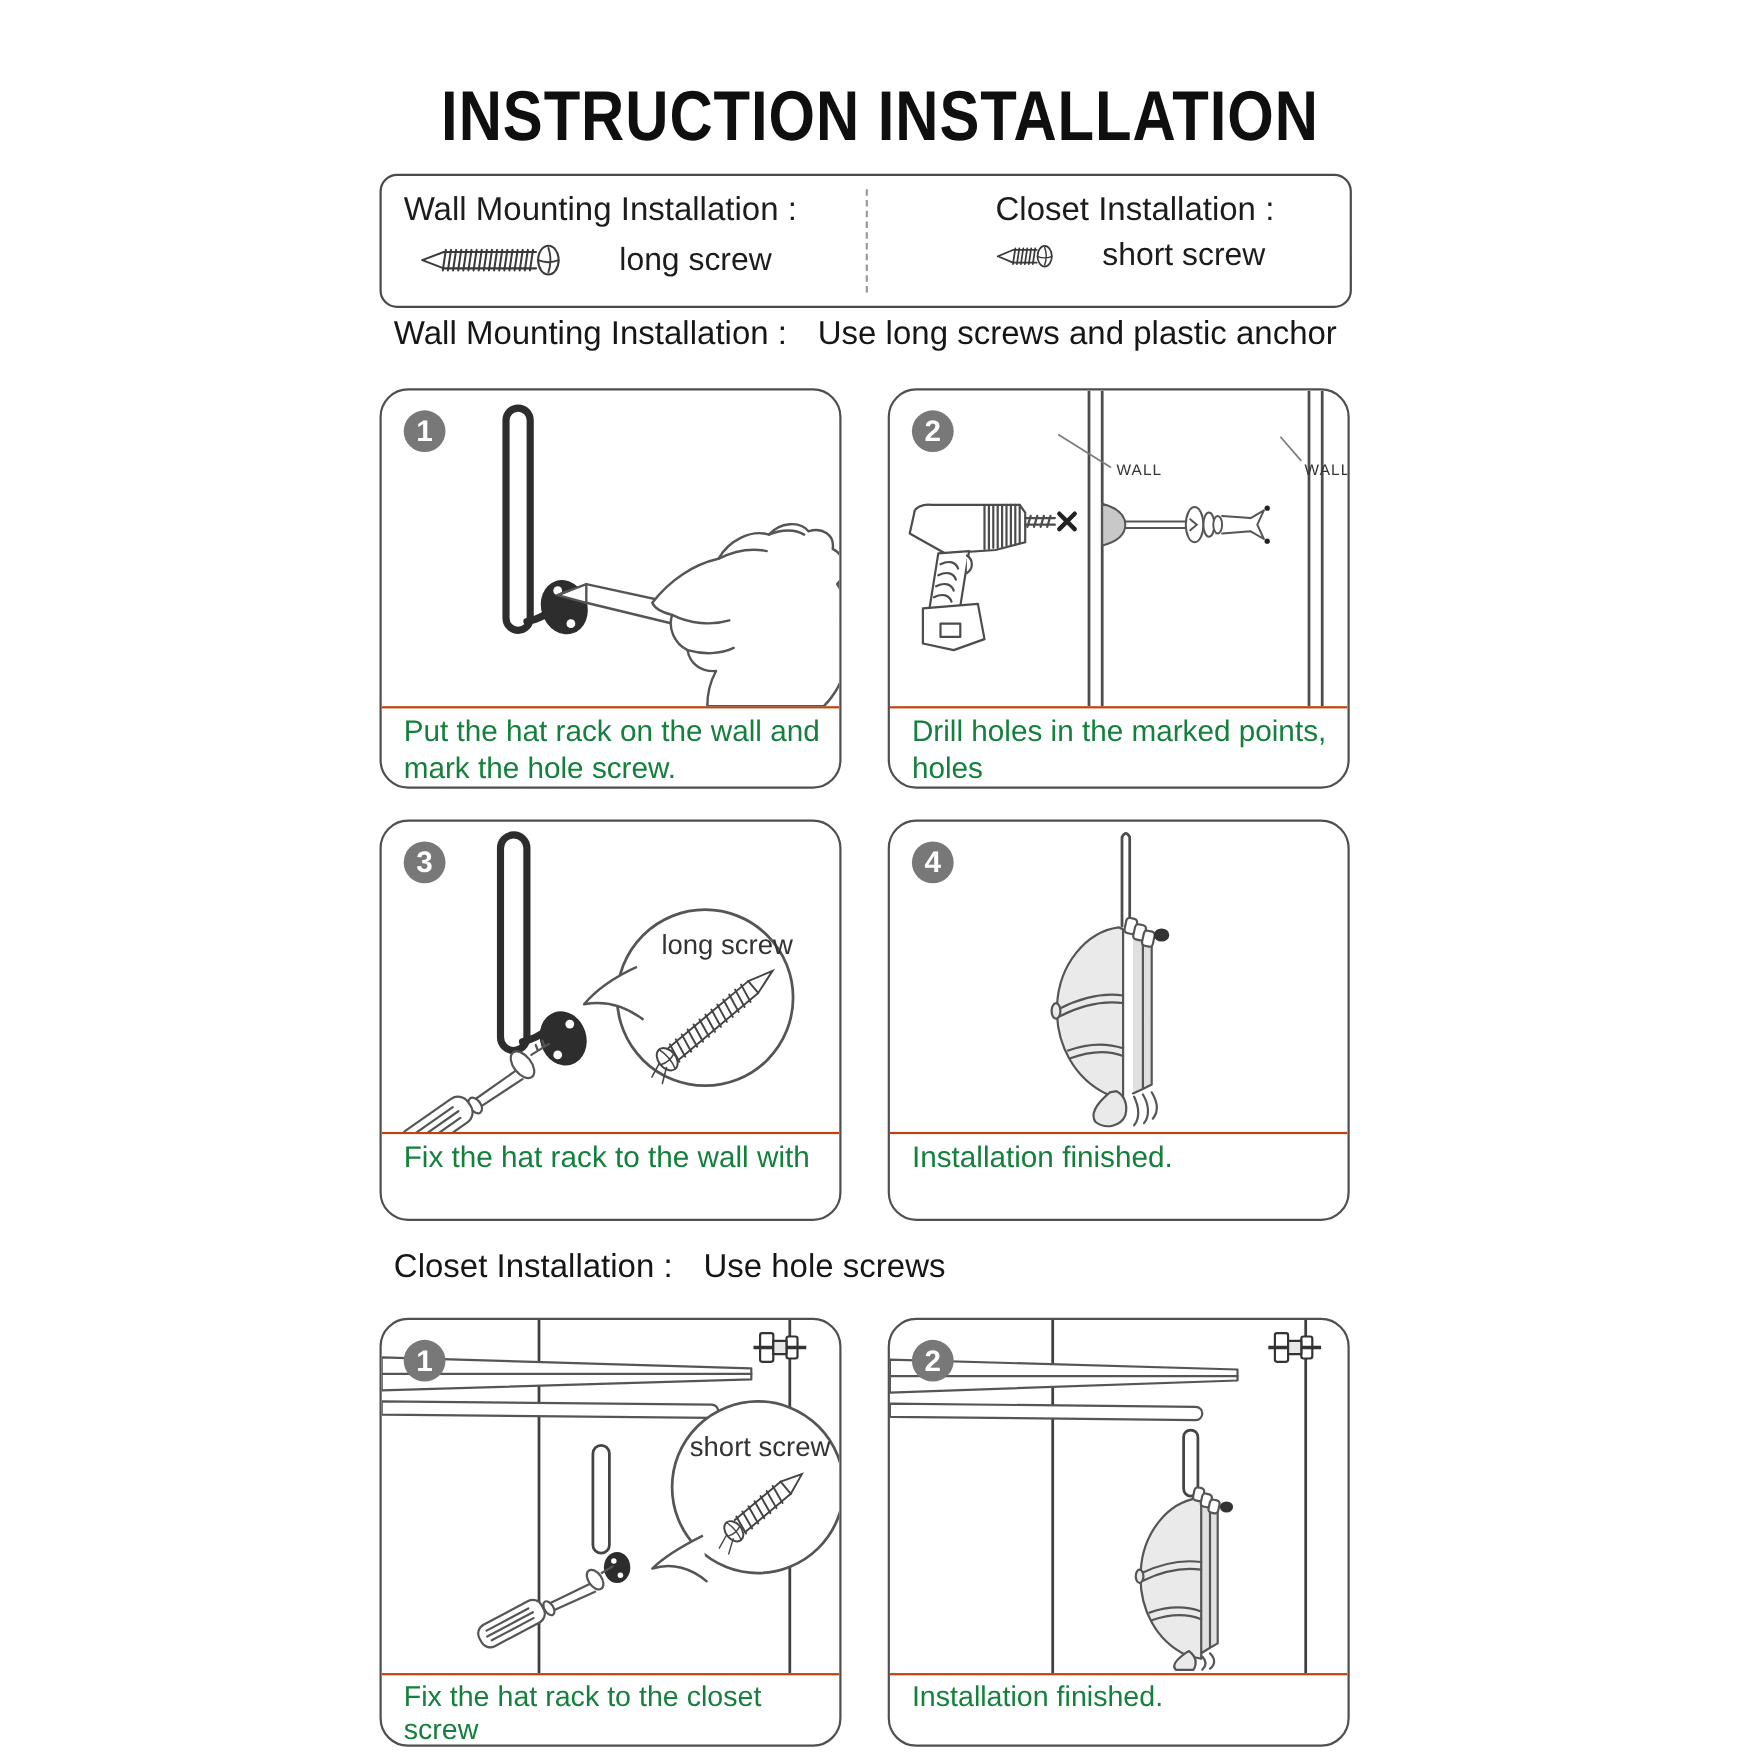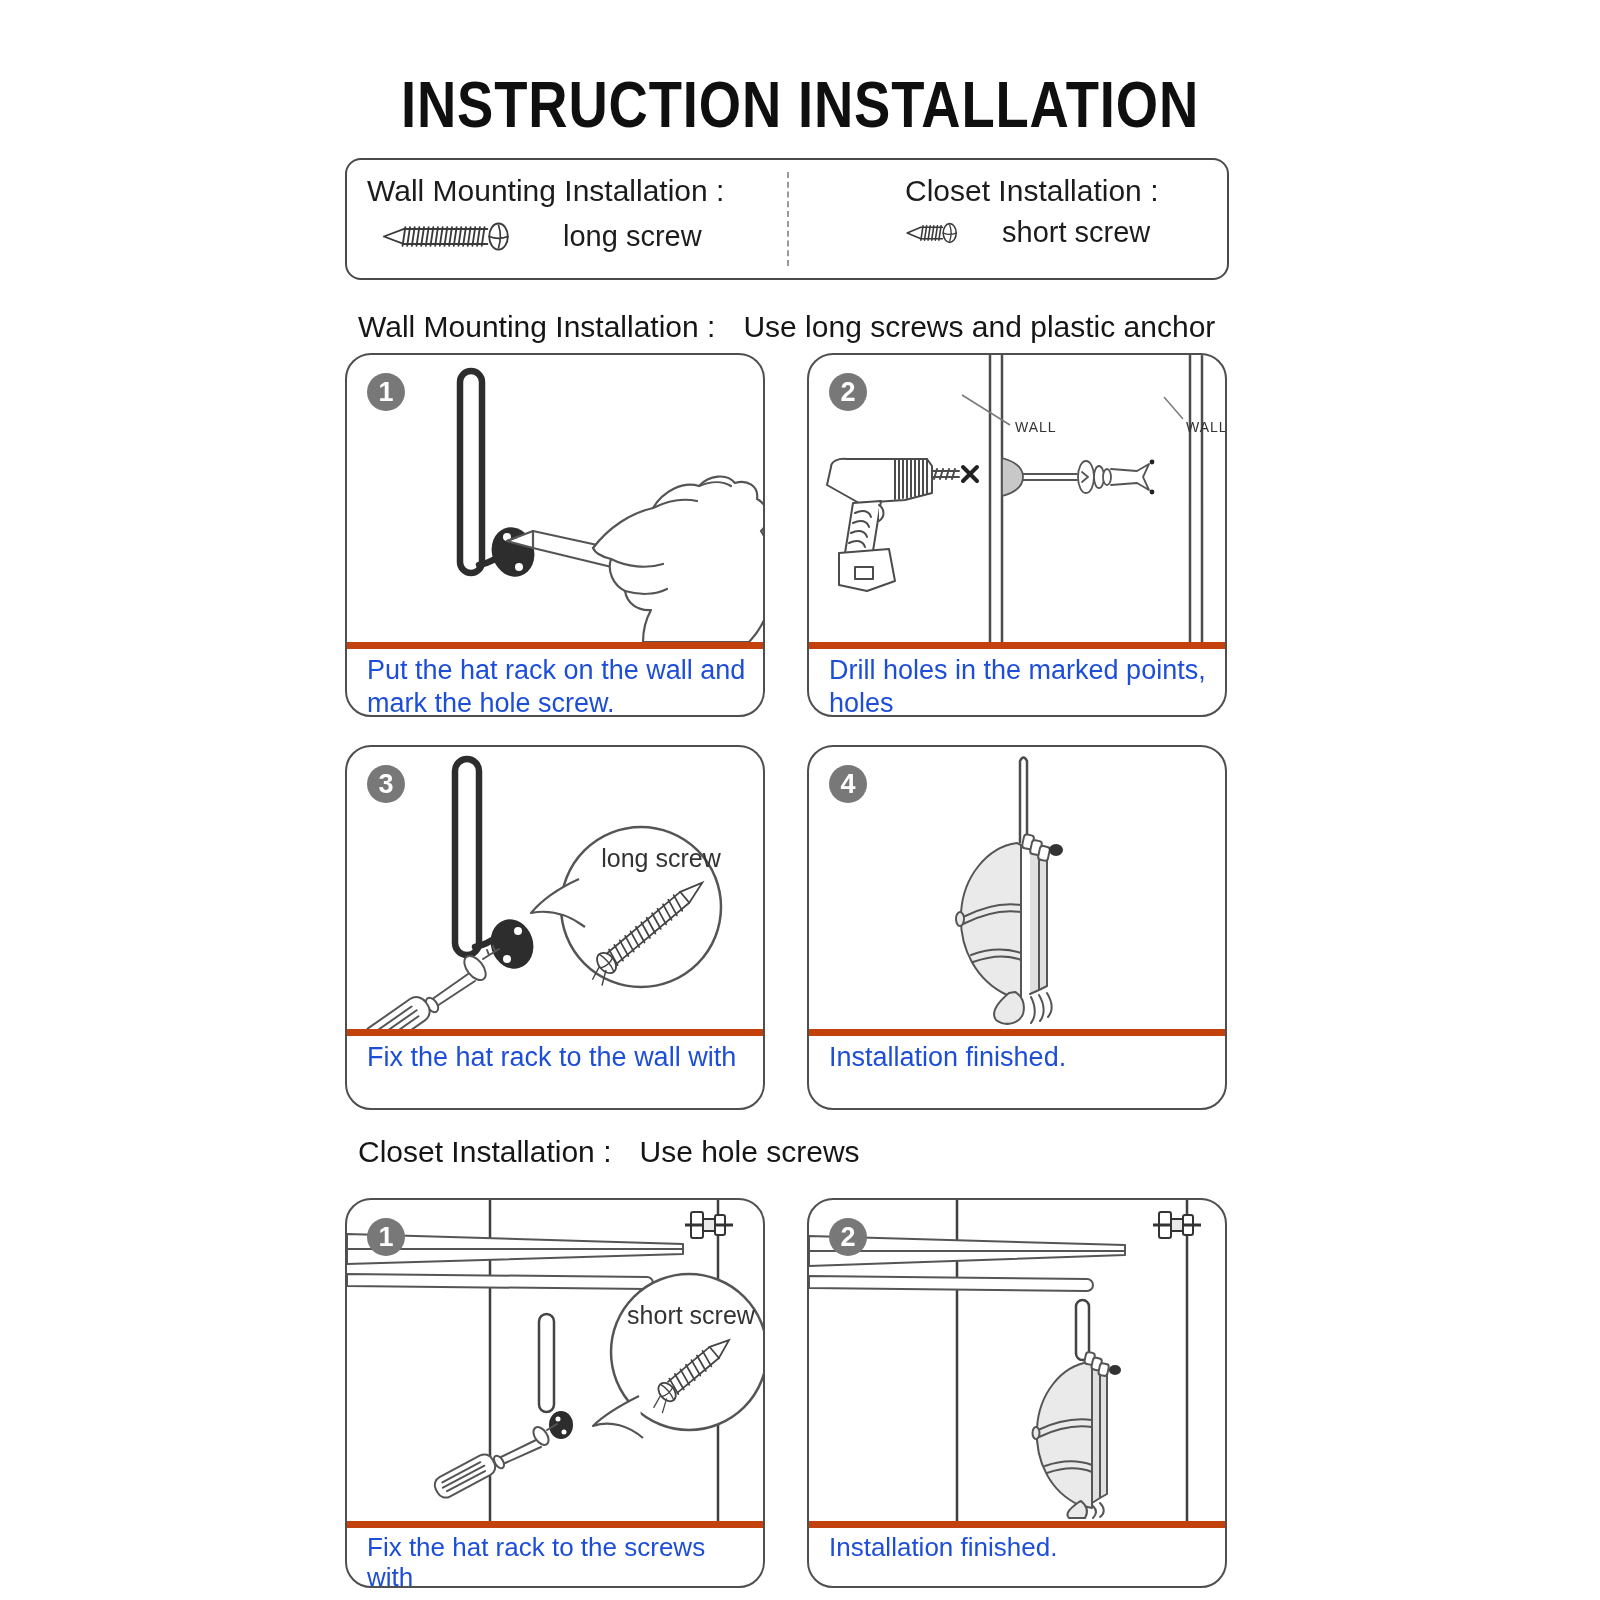--- a/index.html
+++ b/index.html
@@ -22,7 +22,7 @@
   
   .section-heading{position:absolute;left:358px;font-size:30px;color:#161616;white-space:nowrap;}
   .section-heading .note{margin-left:28px;}
-  #wall-heading{top:262px;}
+  #wall-heading{top:239px;}
   #closet-heading{top:1087px;}
   
   .card{position:absolute;width:420px;background:#fff;border:2px solid #4f4f4f;

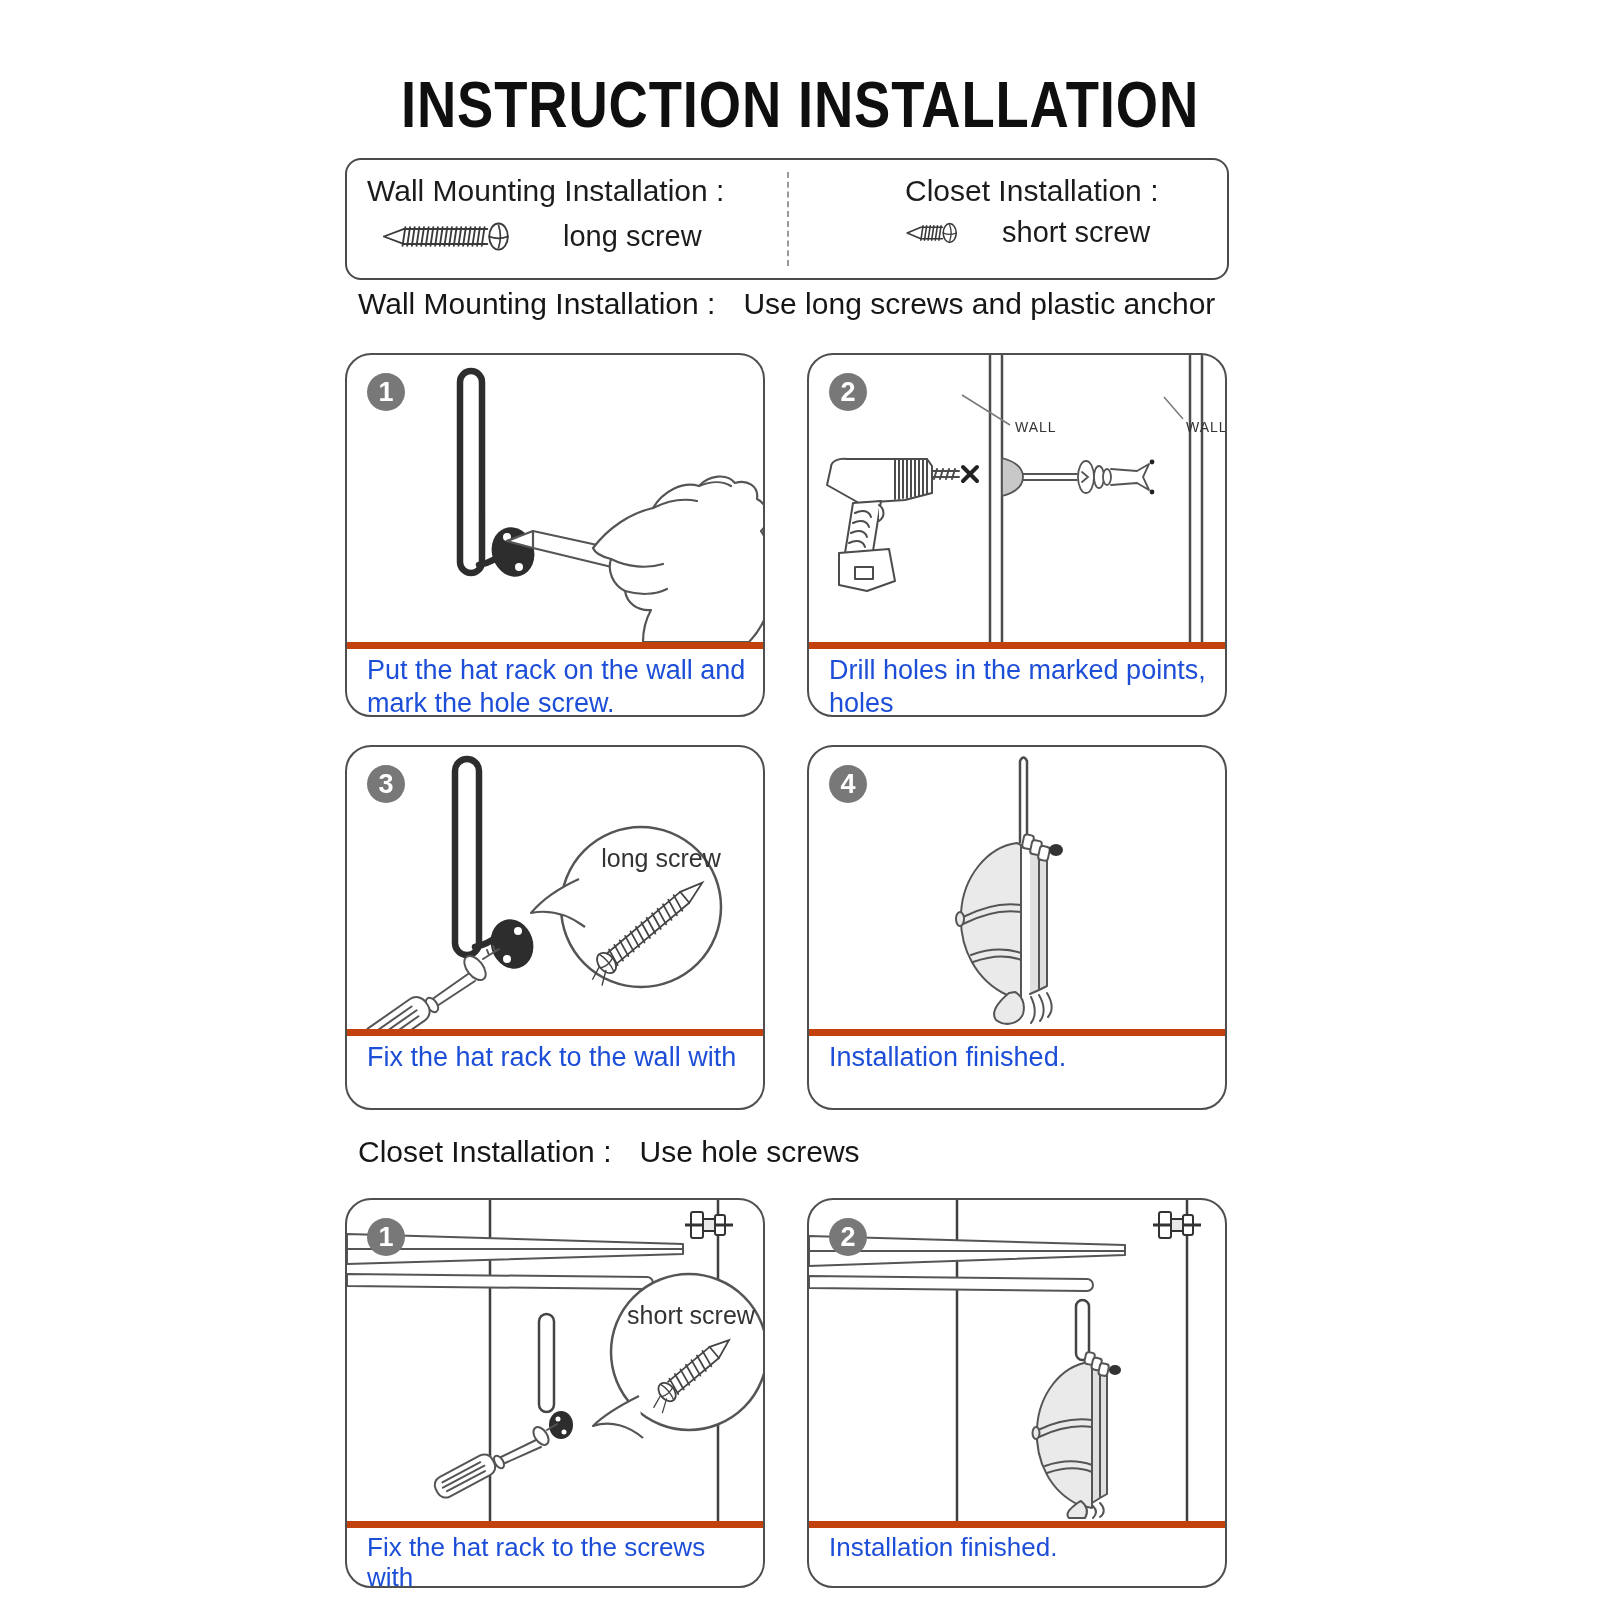--- a/index.html
+++ b/index.html
@@ -36,8 +36,8 @@
   .badge{position:absolute;left:20px;top:18px;width:38px;height:38px;border-radius:50%;
          background:#787878;color:#fff;font-size:27px;font-weight:700;
          display:flex;align-items:center;justify-content:center;}
-  .caption{flex:1;border-top:7px solid #c2410c;padding:5px 10px 0 20px;
-           font-size:27px;line-height:33px;color:#1d4ed8;}
+  .caption{flex:1;border-top:2px solid #c2410c;padding:5px 10px 0 20px;
+           font-size:27px;line-height:33px;color:#15803d;}
   .row3 .caption{font-size:26px;line-height:30px;padding-top:4px;}
   svg text{font-family:"Liberation Sans","DejaVu Sans",sans-serif;fill:#333;}
 </style>

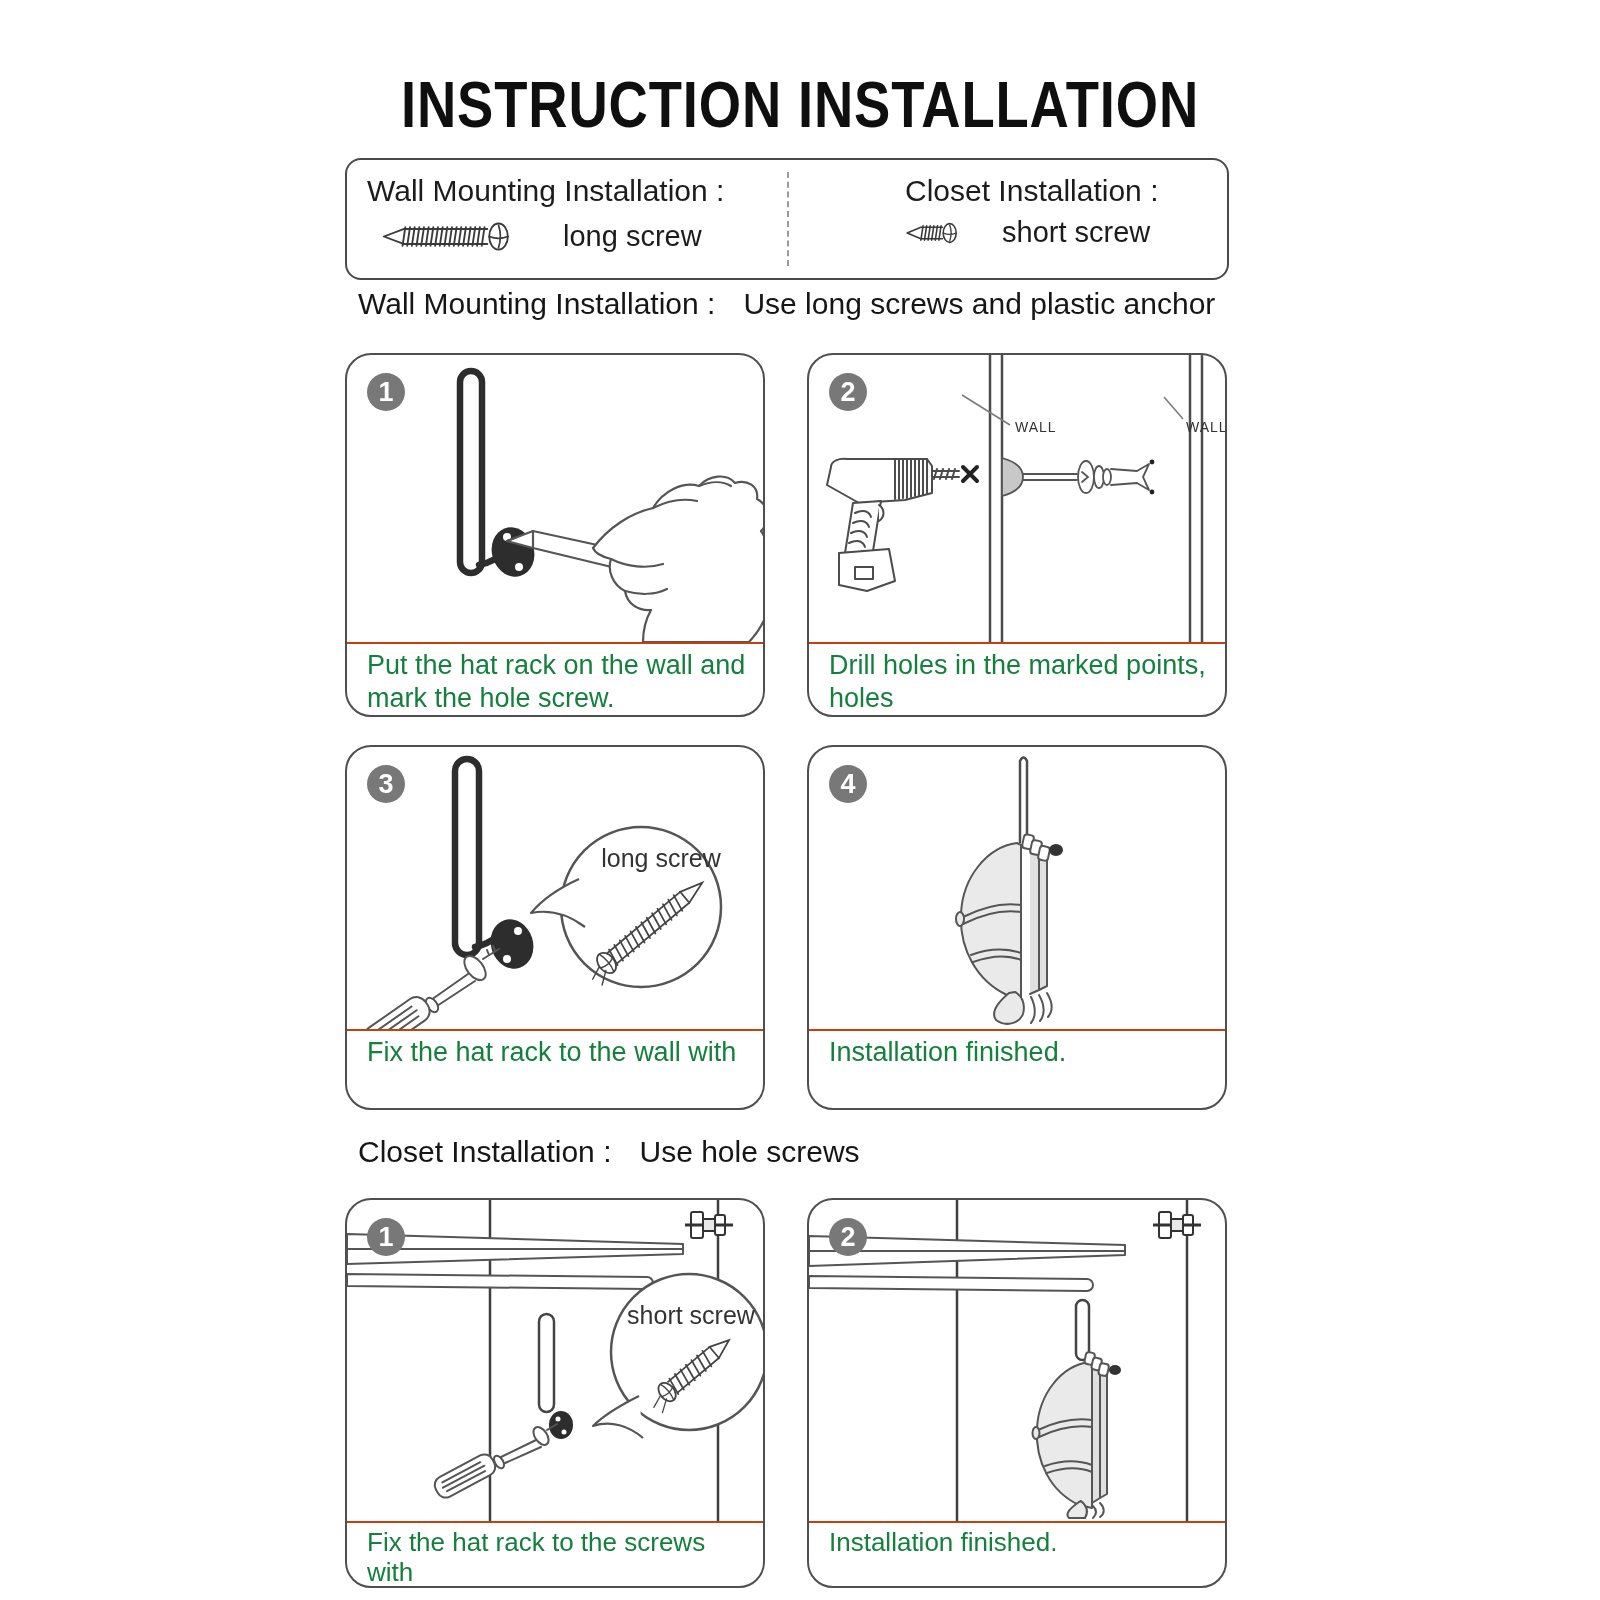--- a/index.html
+++ b/index.html
@@ -287,7 +287,7 @@
       <div class="badge">1</div>
     </div>
     <div class="caption">
-      <div>Fix the hat rack to the screws with</div>
+      <div>Fix the hat rack to the closet screw</div>
       <div>rack screws.</div>
     </div>
   </div>

